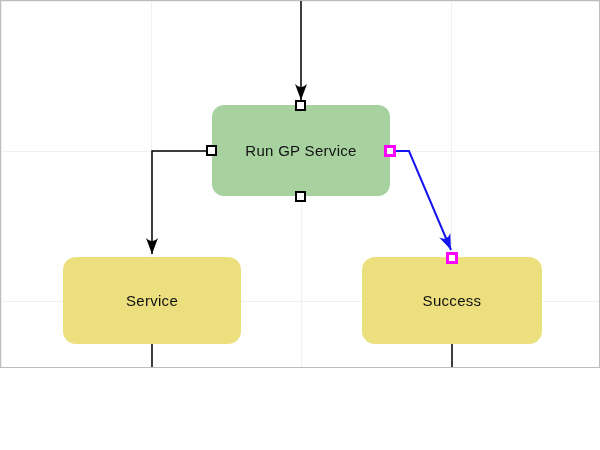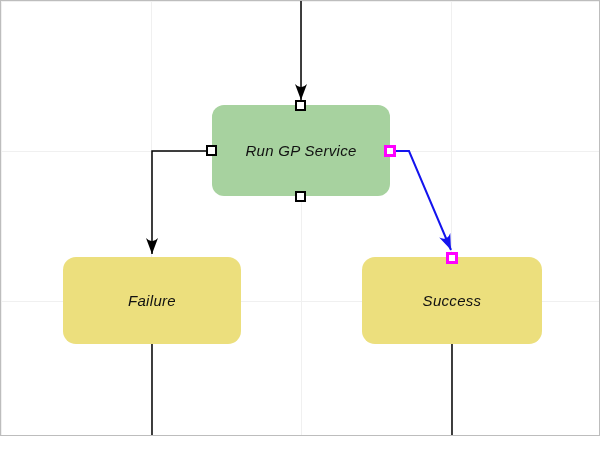--- a/index.html
+++ b/index.html
@@ -23,7 +23,7 @@
     }
     .canvas {
       position: relative;
-      width: 600px; height: 436px;
+      width: 600px; height: 368px;
       overflow: hidden;
       background-color: var(--canvas-bg);
       background-image:
@@ -31,7 +31,6 @@
         linear-gradient(to bottom, var(--grid-line) 1px, transparent 1px);
       background-size: 150px 150px;
       border: 1.5px solid var(--frame-border);
-      font-style: italic;
     }
     .edge-layer {
       position: absolute; left: 0; top: 0;

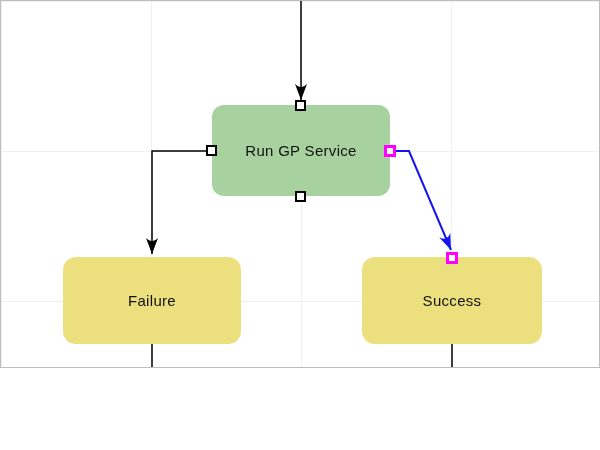--- a/index.html
+++ b/index.html
@@ -118,7 +118,7 @@
   </div>
 
   <div class="node node-terminal node-success">
-    <span>Failure</span>
+    <span>Service</span>
   </div>
 
   <div class="node node-terminal node-failure">

